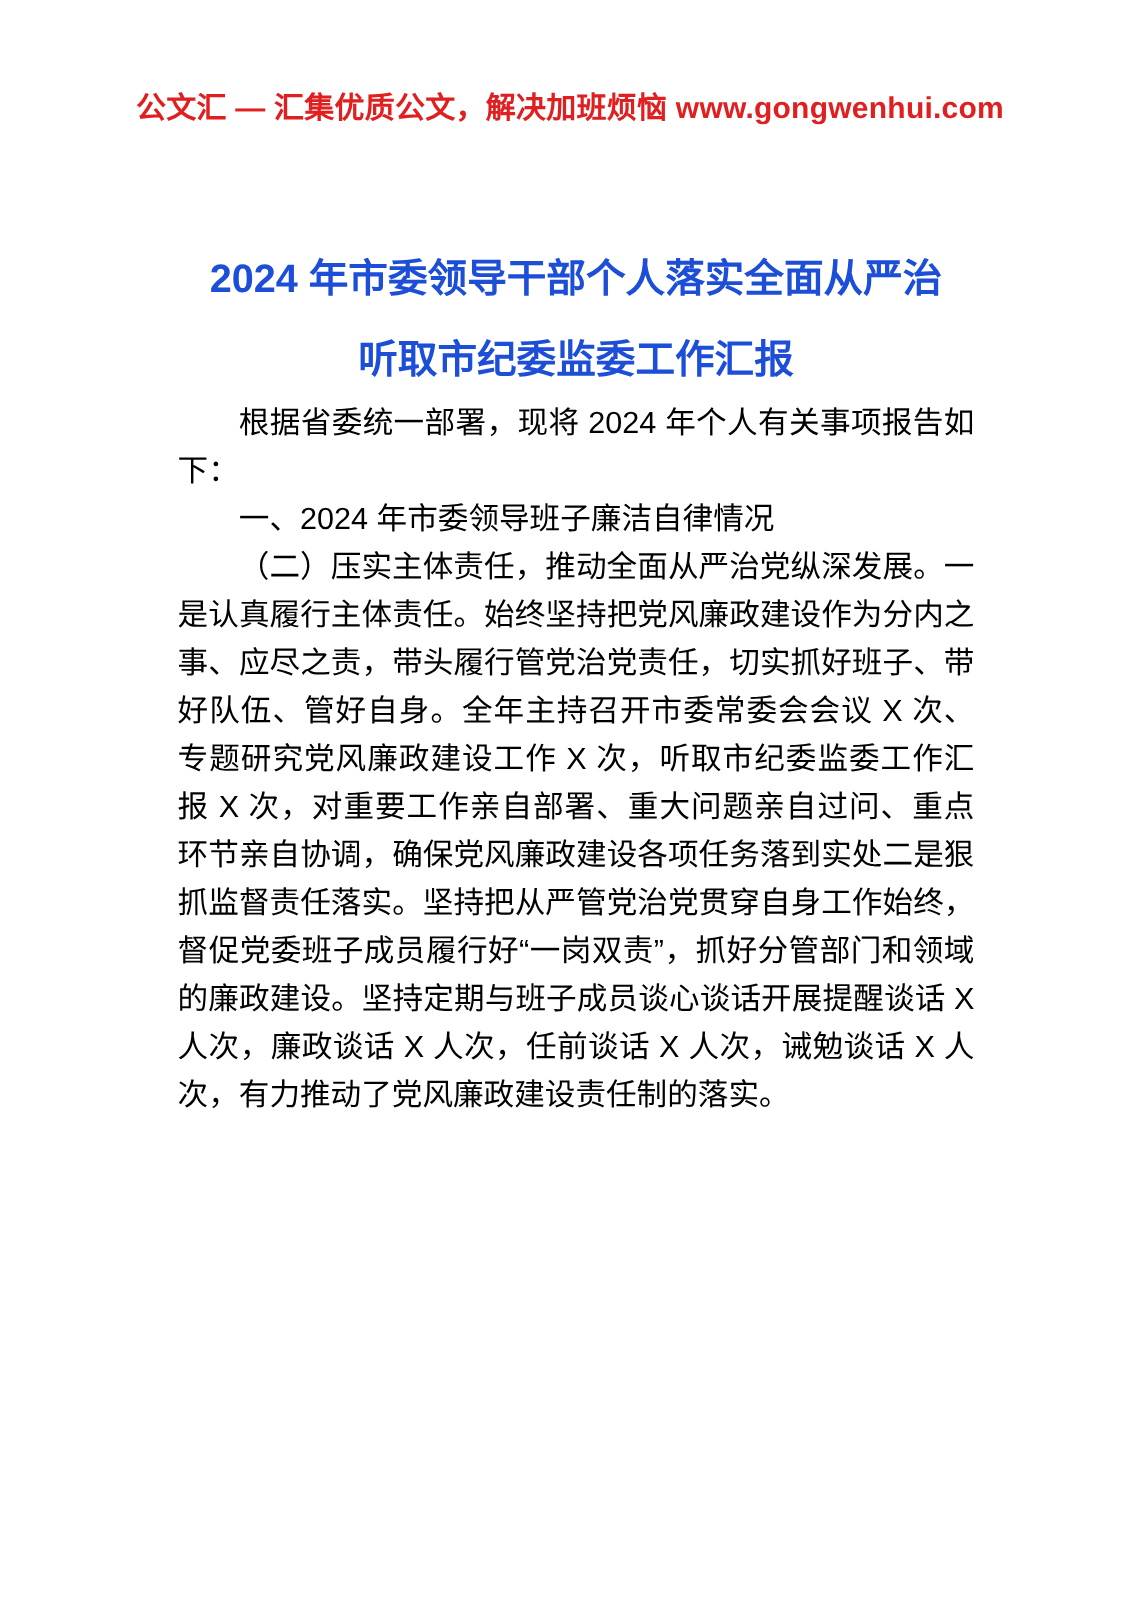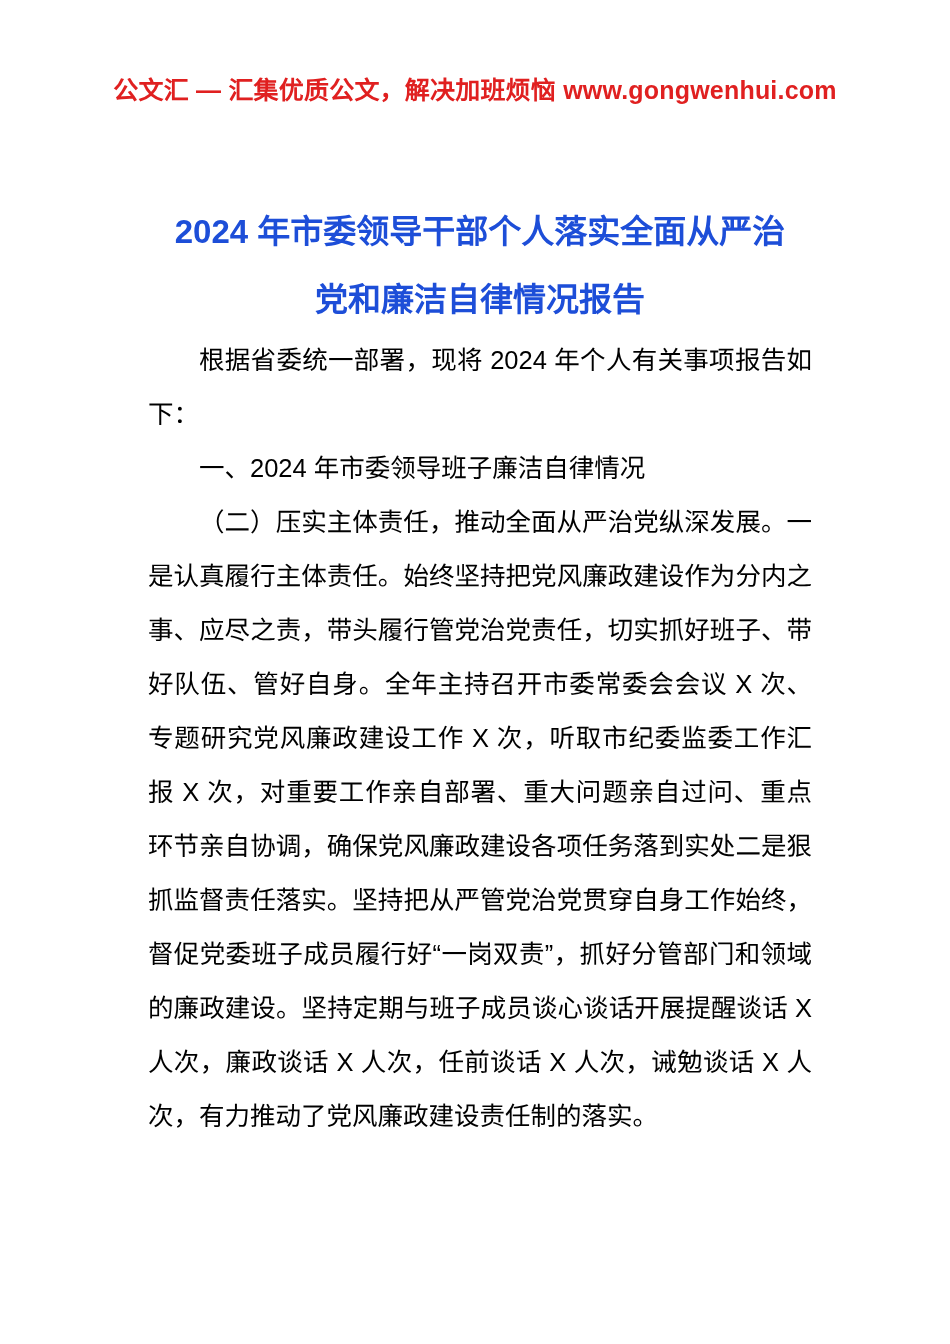--- a/index.html
+++ b/index.html
@@ -97,7 +97,7 @@
 
   <h1 class="doc-title">
     <span class="tline">2024 年市委领导干部个人落实全面从严治</span>
-    <span class="tline">党和廉洁自律情况报告</span>
+    <span class="tline">听取市纪委监委工作汇报</span>
   </h1>
 
   <div class="doc-body">

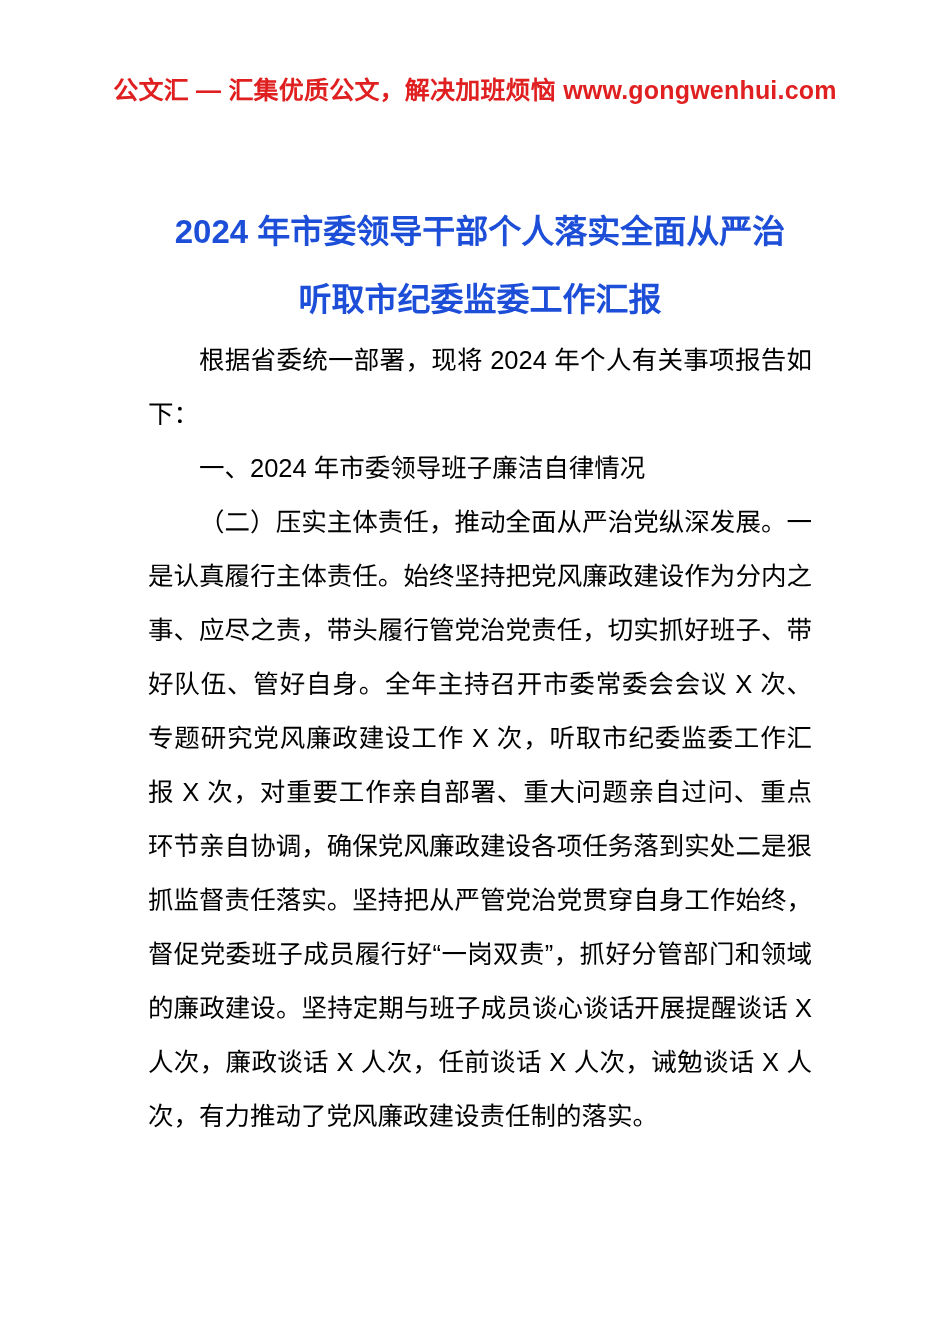--- a/index.html
+++ b/index.html
@@ -69,7 +69,7 @@
     left: 148px;
     width: 664px;
     font-size: 25.5px;
-    line-height: 54px;
+    line-height: 40px;
     color: #000000;
     text-align: justify;
     text-justify: inter-ideograph;

